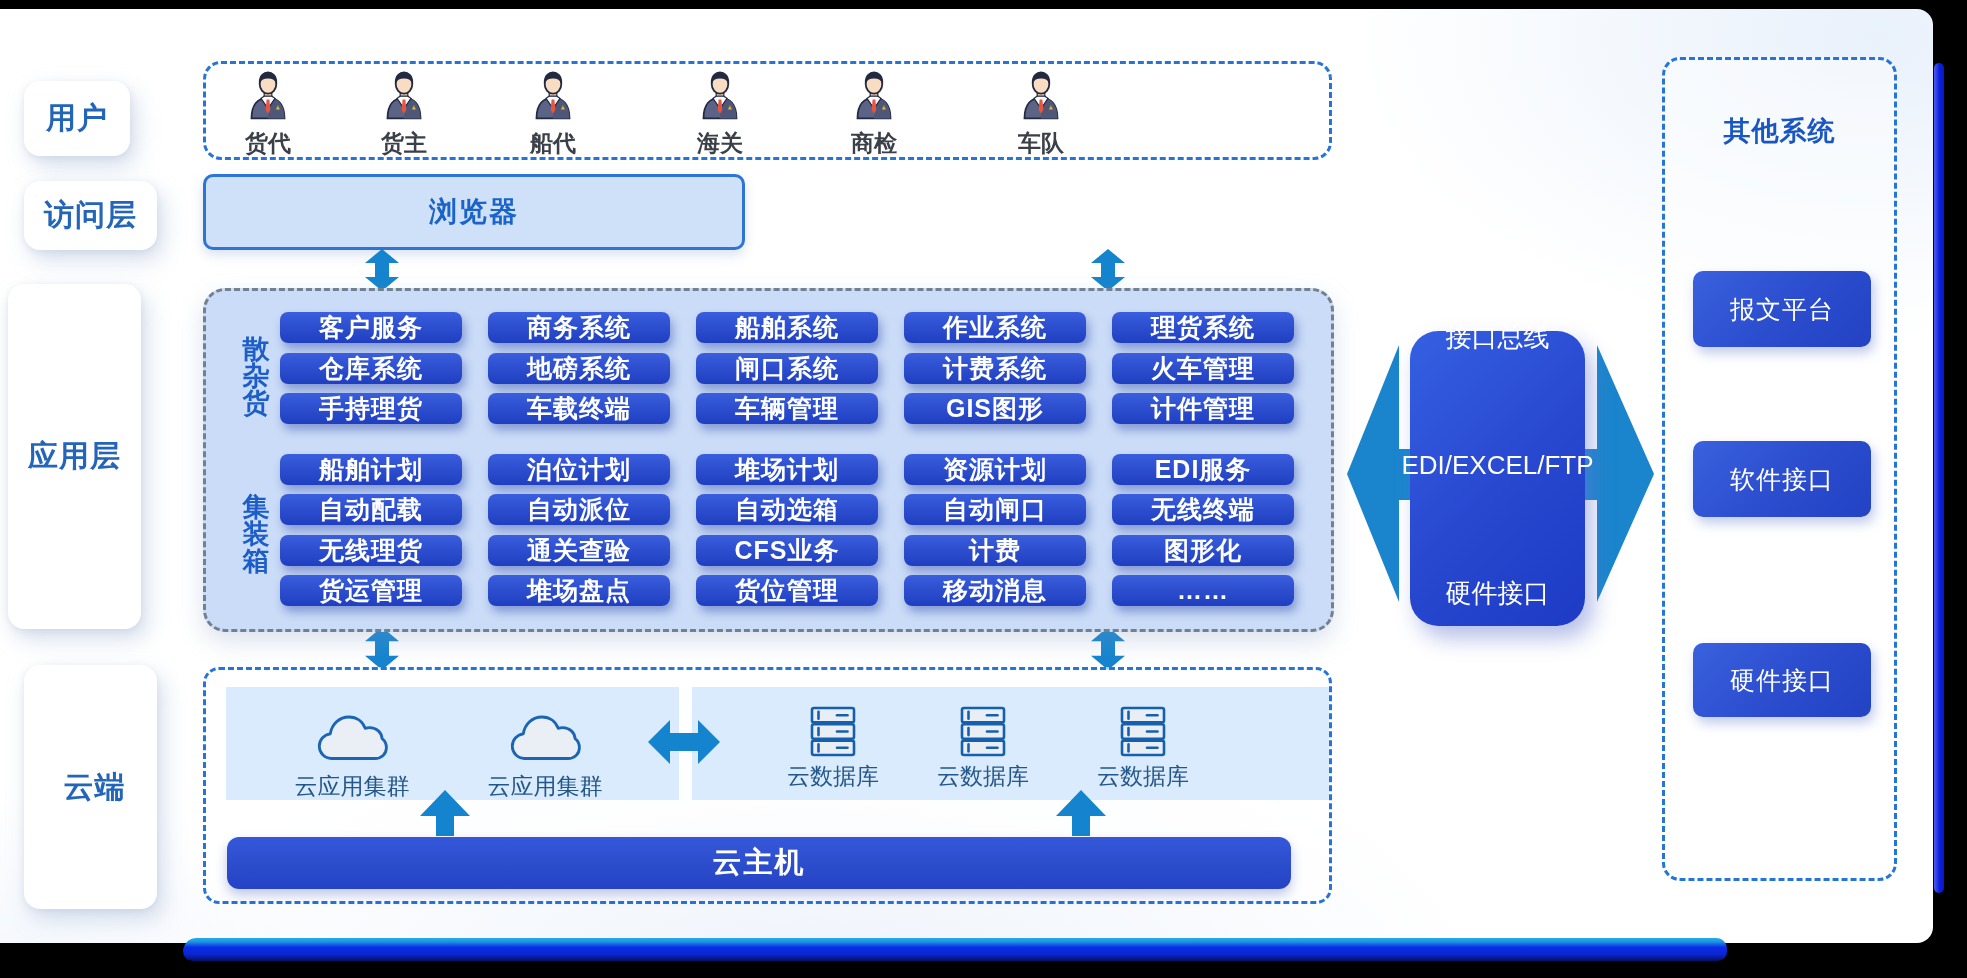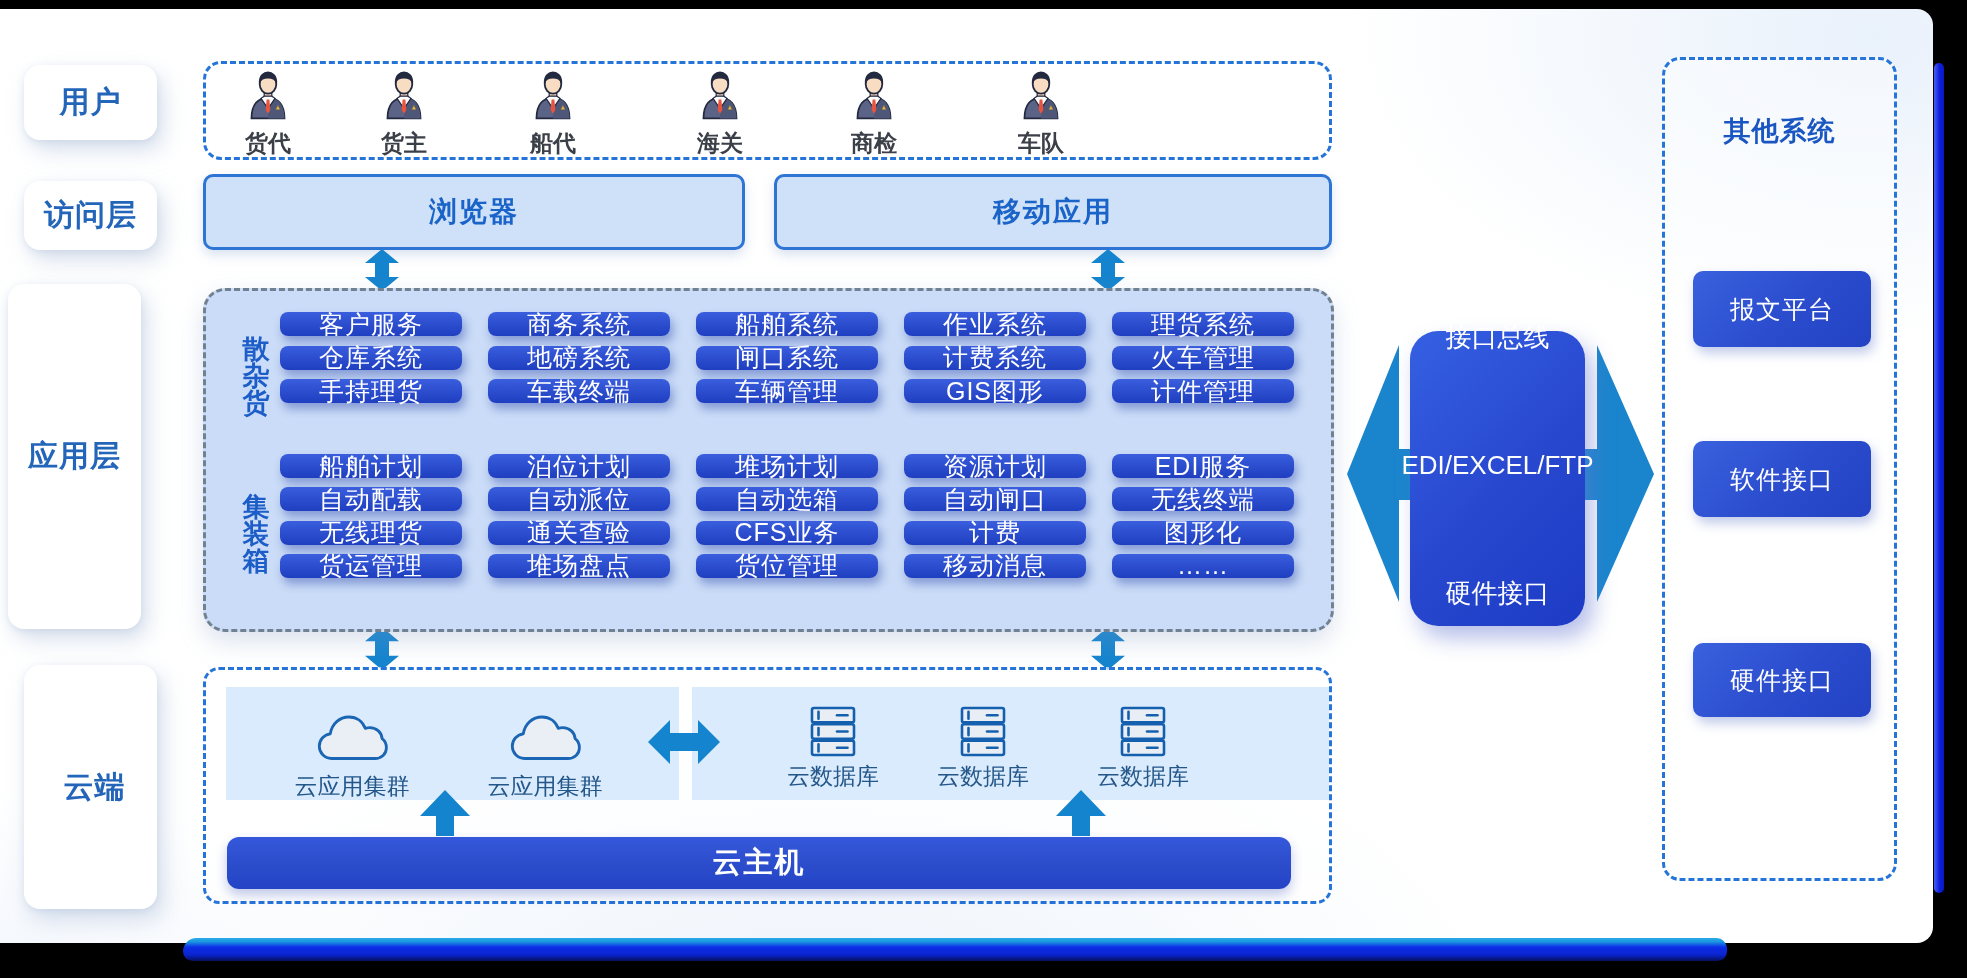--- a/index.html
+++ b/index.html
@@ -26,7 +26,7 @@
     box-shadow:6px 10px 22px rgba(148,170,205,.38),0 2px 6px rgba(165,185,215,.25);
     display:flex;align-items:center;justify-content:center;
     color:#2365b9;font-size:30px;font-weight:bold;letter-spacing:1px;}
-  .rail:nth-of-type(1){left:24px;top:56px;width:133px;height:75px;}
+  .rail:nth-of-type(1){left:24px;top:72px;width:106px;height:75px;}
   .rail:nth-of-type(2){left:24px;top:172px;width:133px;height:69px;}
   .rail:nth-of-type(3){left:8px;top:275px;width:133px;height:345px;font-family:Liberation Mono, monospace;}
   .rail:nth-of-type(4){left:24px;top:656px;width:133px;height:244px;padding-left:8px;}

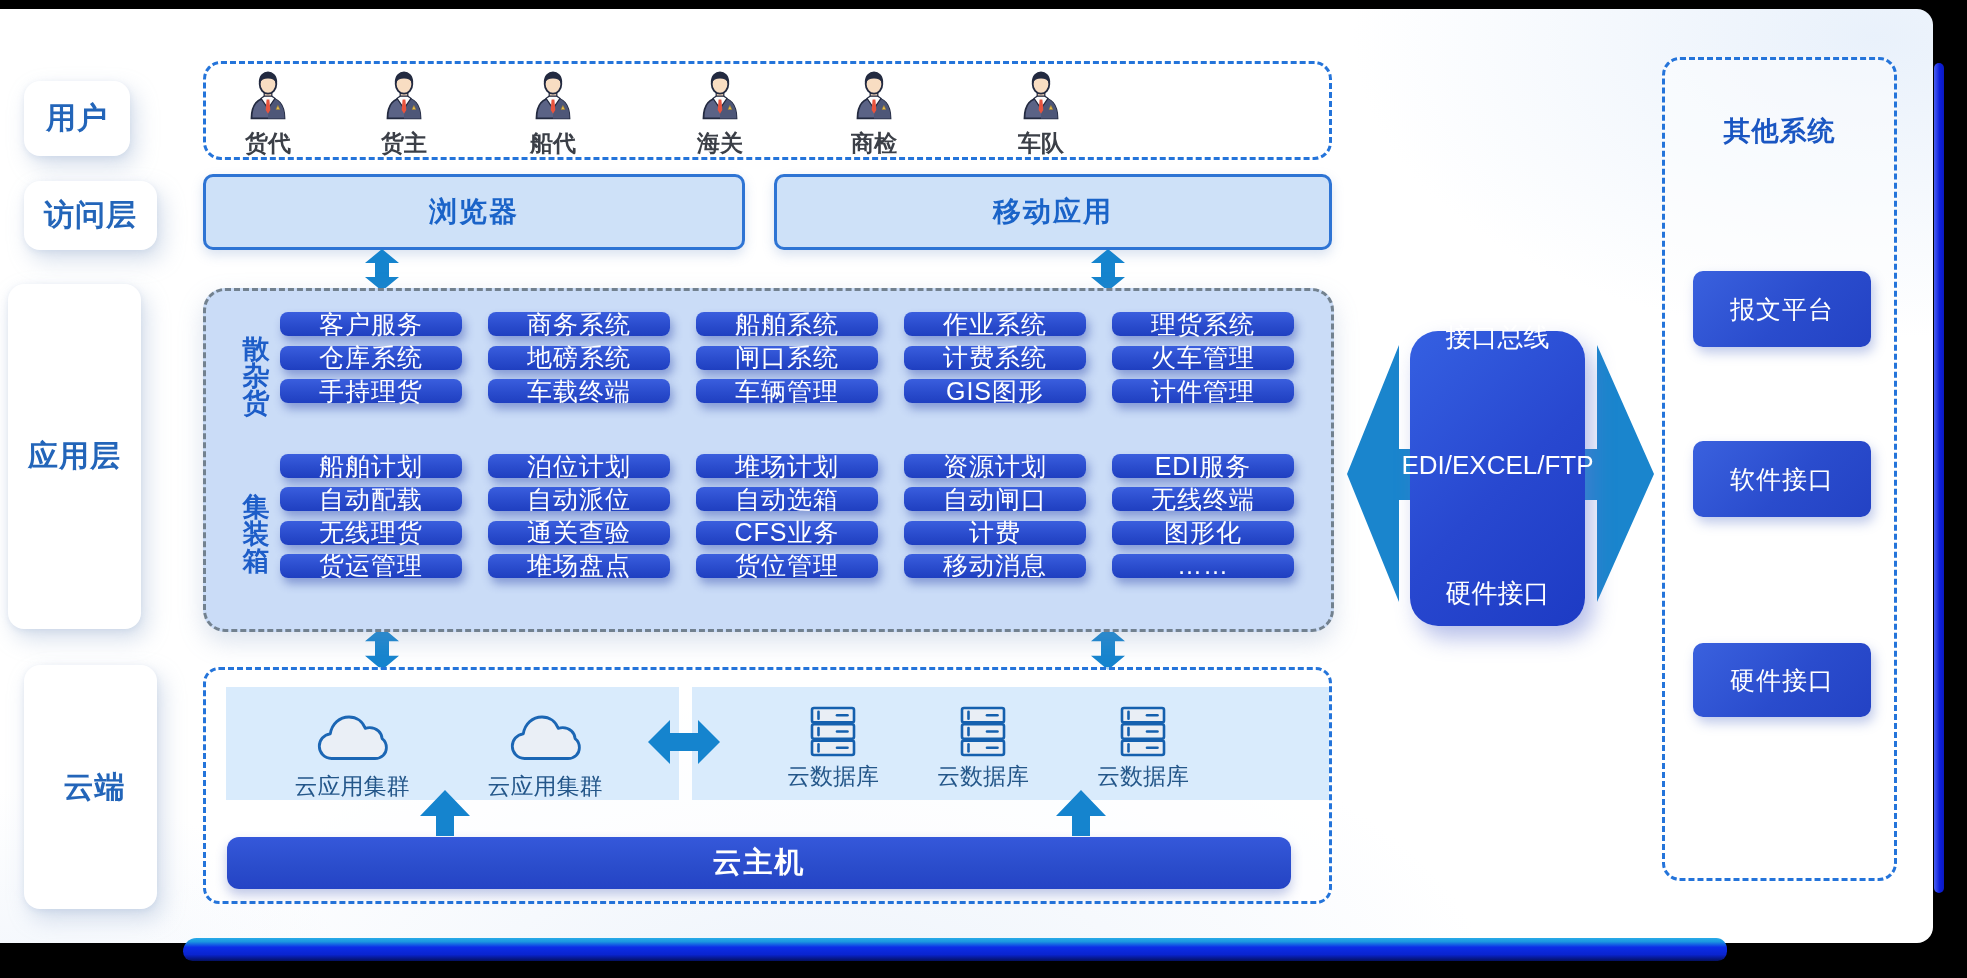--- a/index.html
+++ b/index.html
@@ -238,7 +238,6 @@
       </div>
 
     <div id="access-browser" class="access-box">浏览器</div>
-    <div id="access-mobile" class="access-box">移动应用</div>
 
     <div id="va-top-left" class="v-arrow">
       <svg viewBox="0 0 34 42" preserveAspectRatio="none">

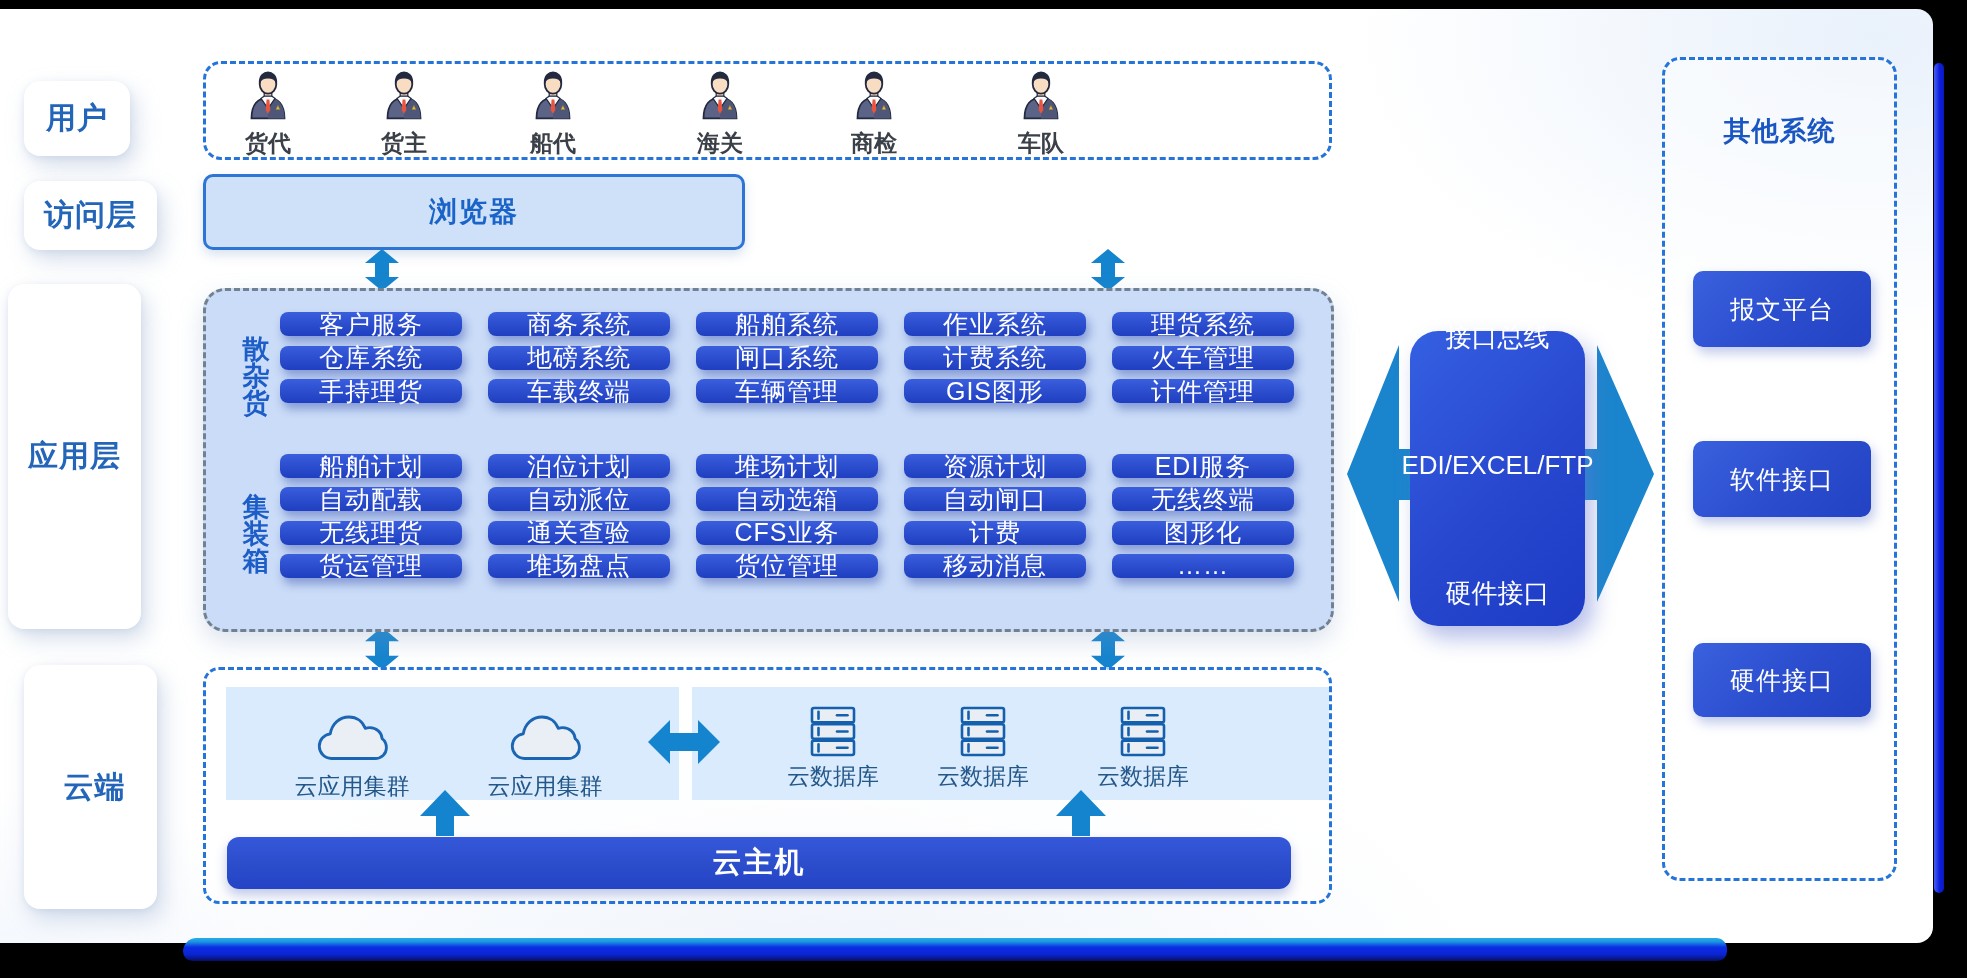--- a/index.html
+++ b/index.html
@@ -74,9 +74,9 @@
     grid-template-columns:repeat(5,182px);column-gap:26px;row-gap:9.5px;}
   #grid-bulk{top:21px;}
   #grid-container{top:163px;row-gap:9.3px;}
-  .pill{height:24px;border-radius:8px;
+  .pill{height:31px;border-radius:8px;
     background:linear-gradient(180deg,#3a5ede 0%,#2a4ccd 55%,#1f3fc0 100%);
-    color:#fff;font-size:25px;font-weight:400;letter-spacing:1px;
+    color:#fff;font-size:25px;font-weight:700;letter-spacing:1px;
     display:flex;align-items:center;justify-content:center;
     box-shadow:3px 6px 10px rgba(38,64,166,.42);}
 

